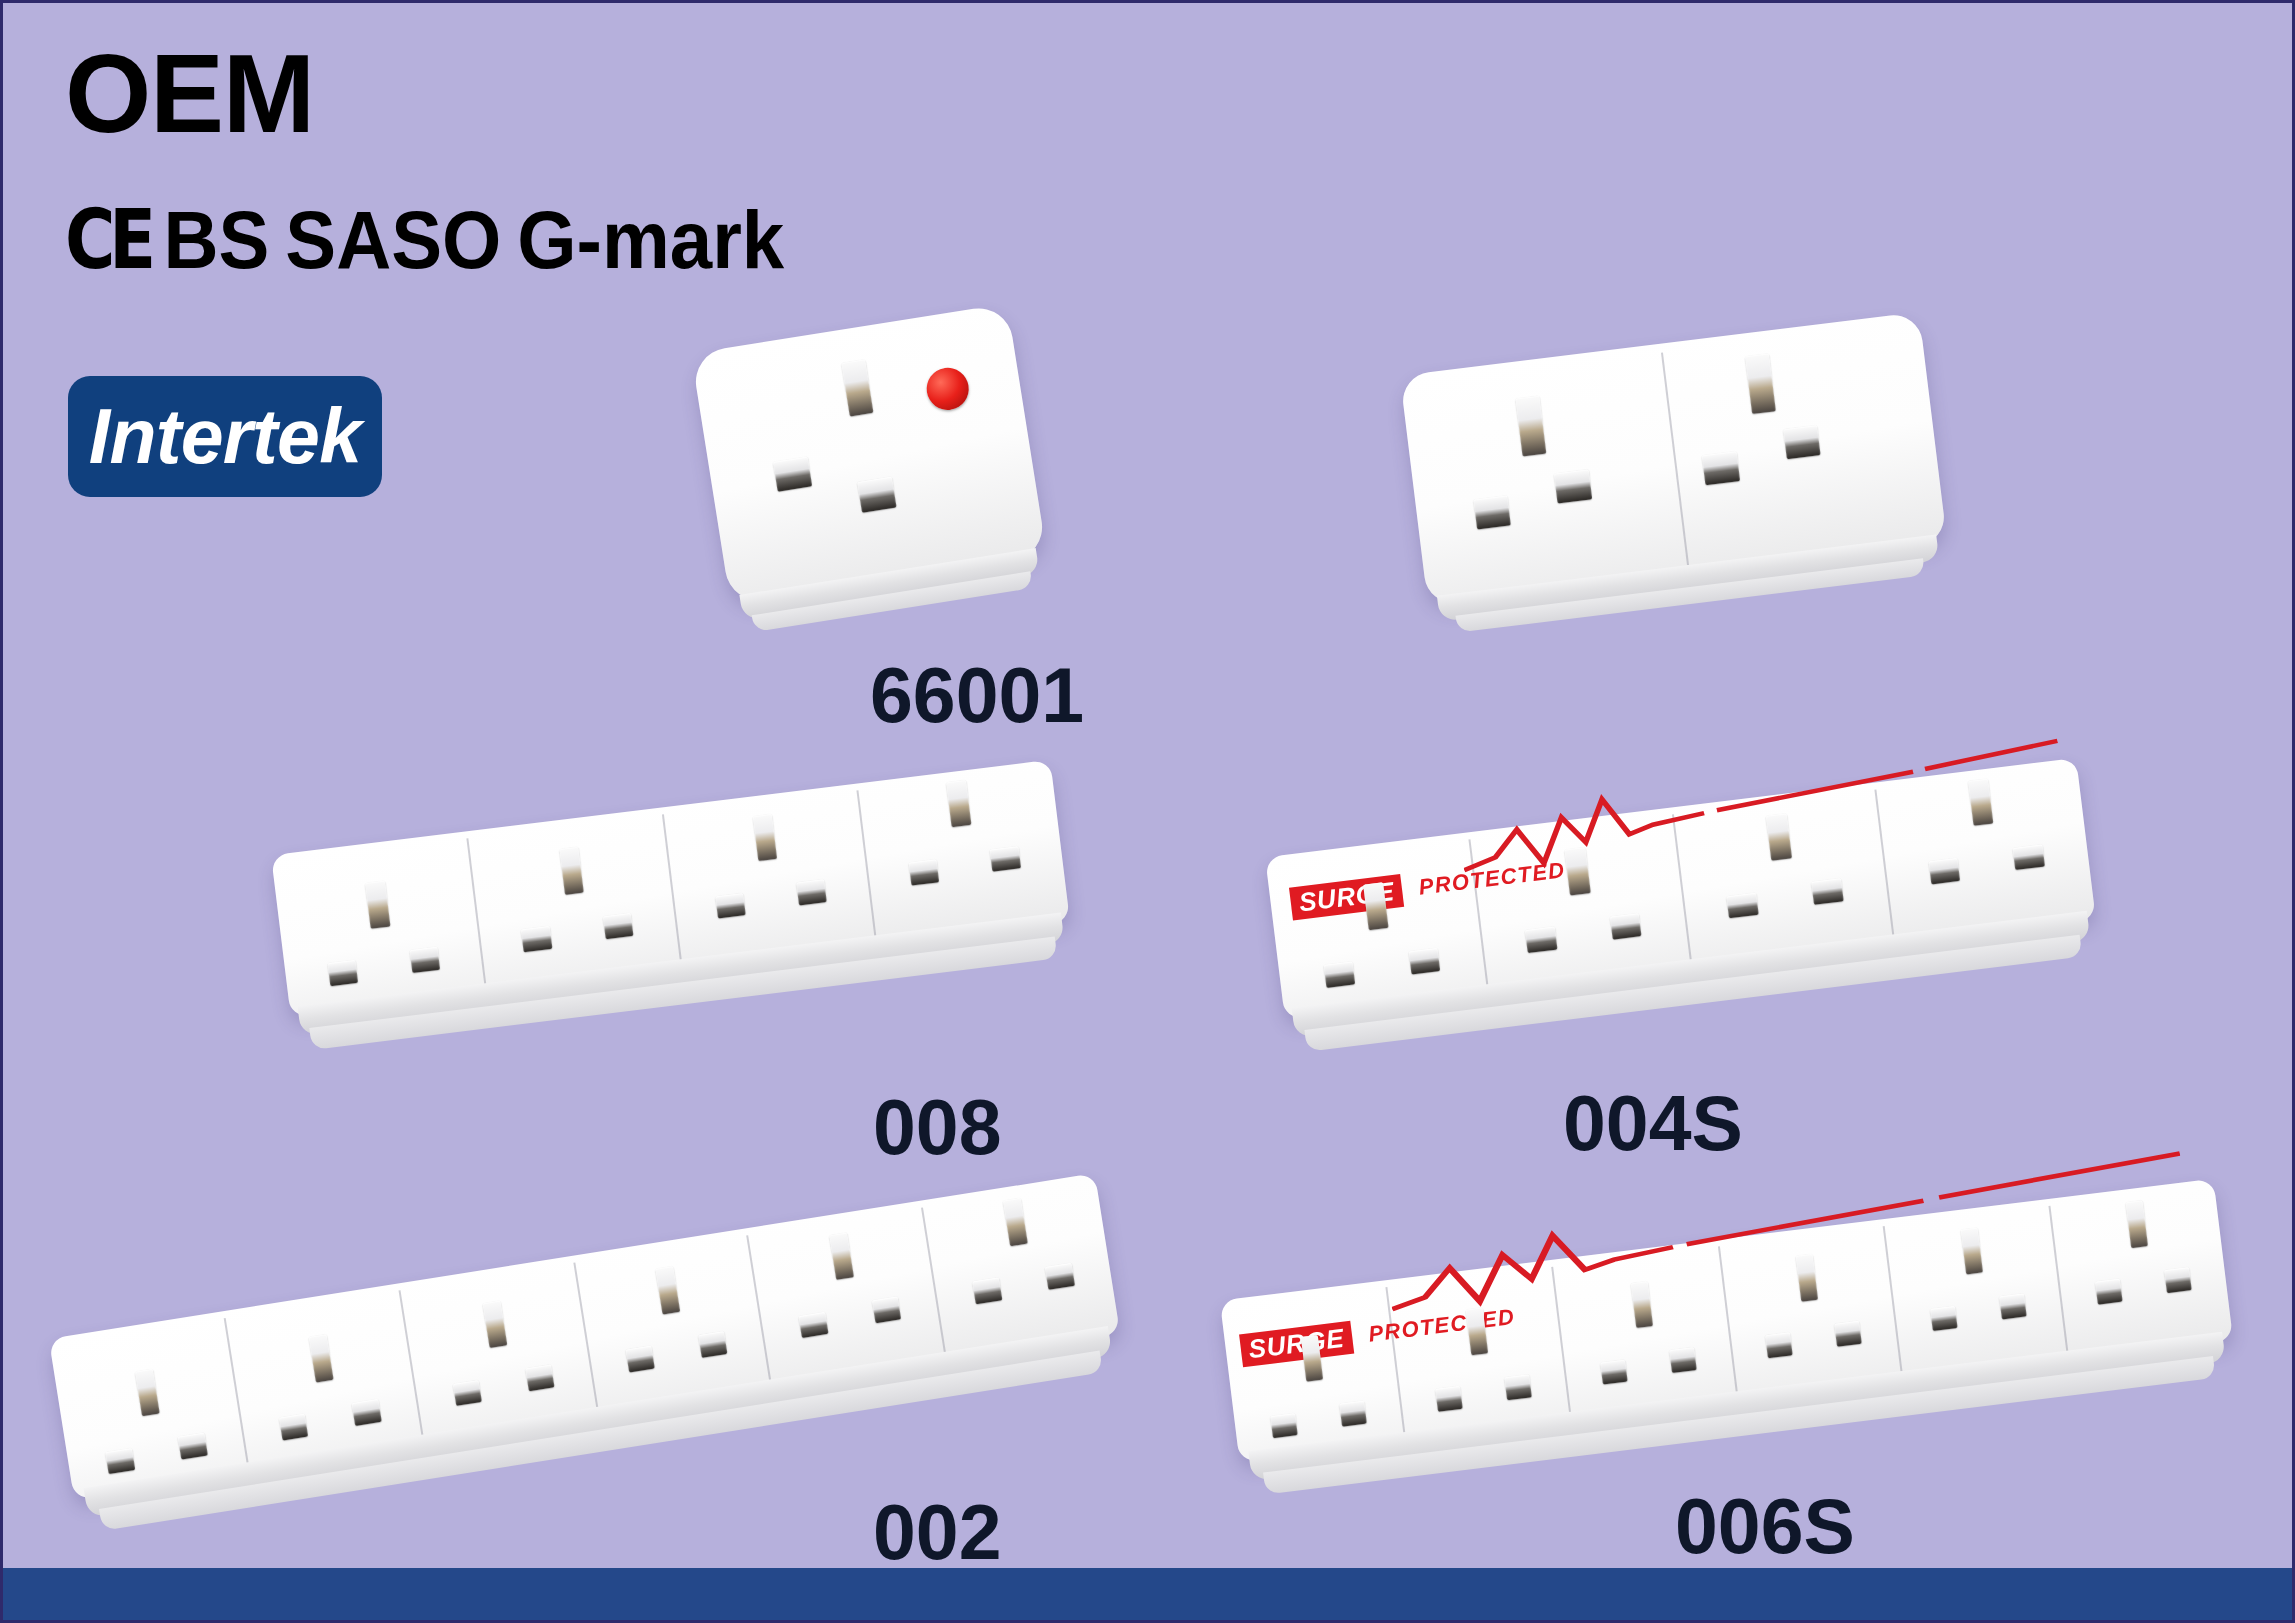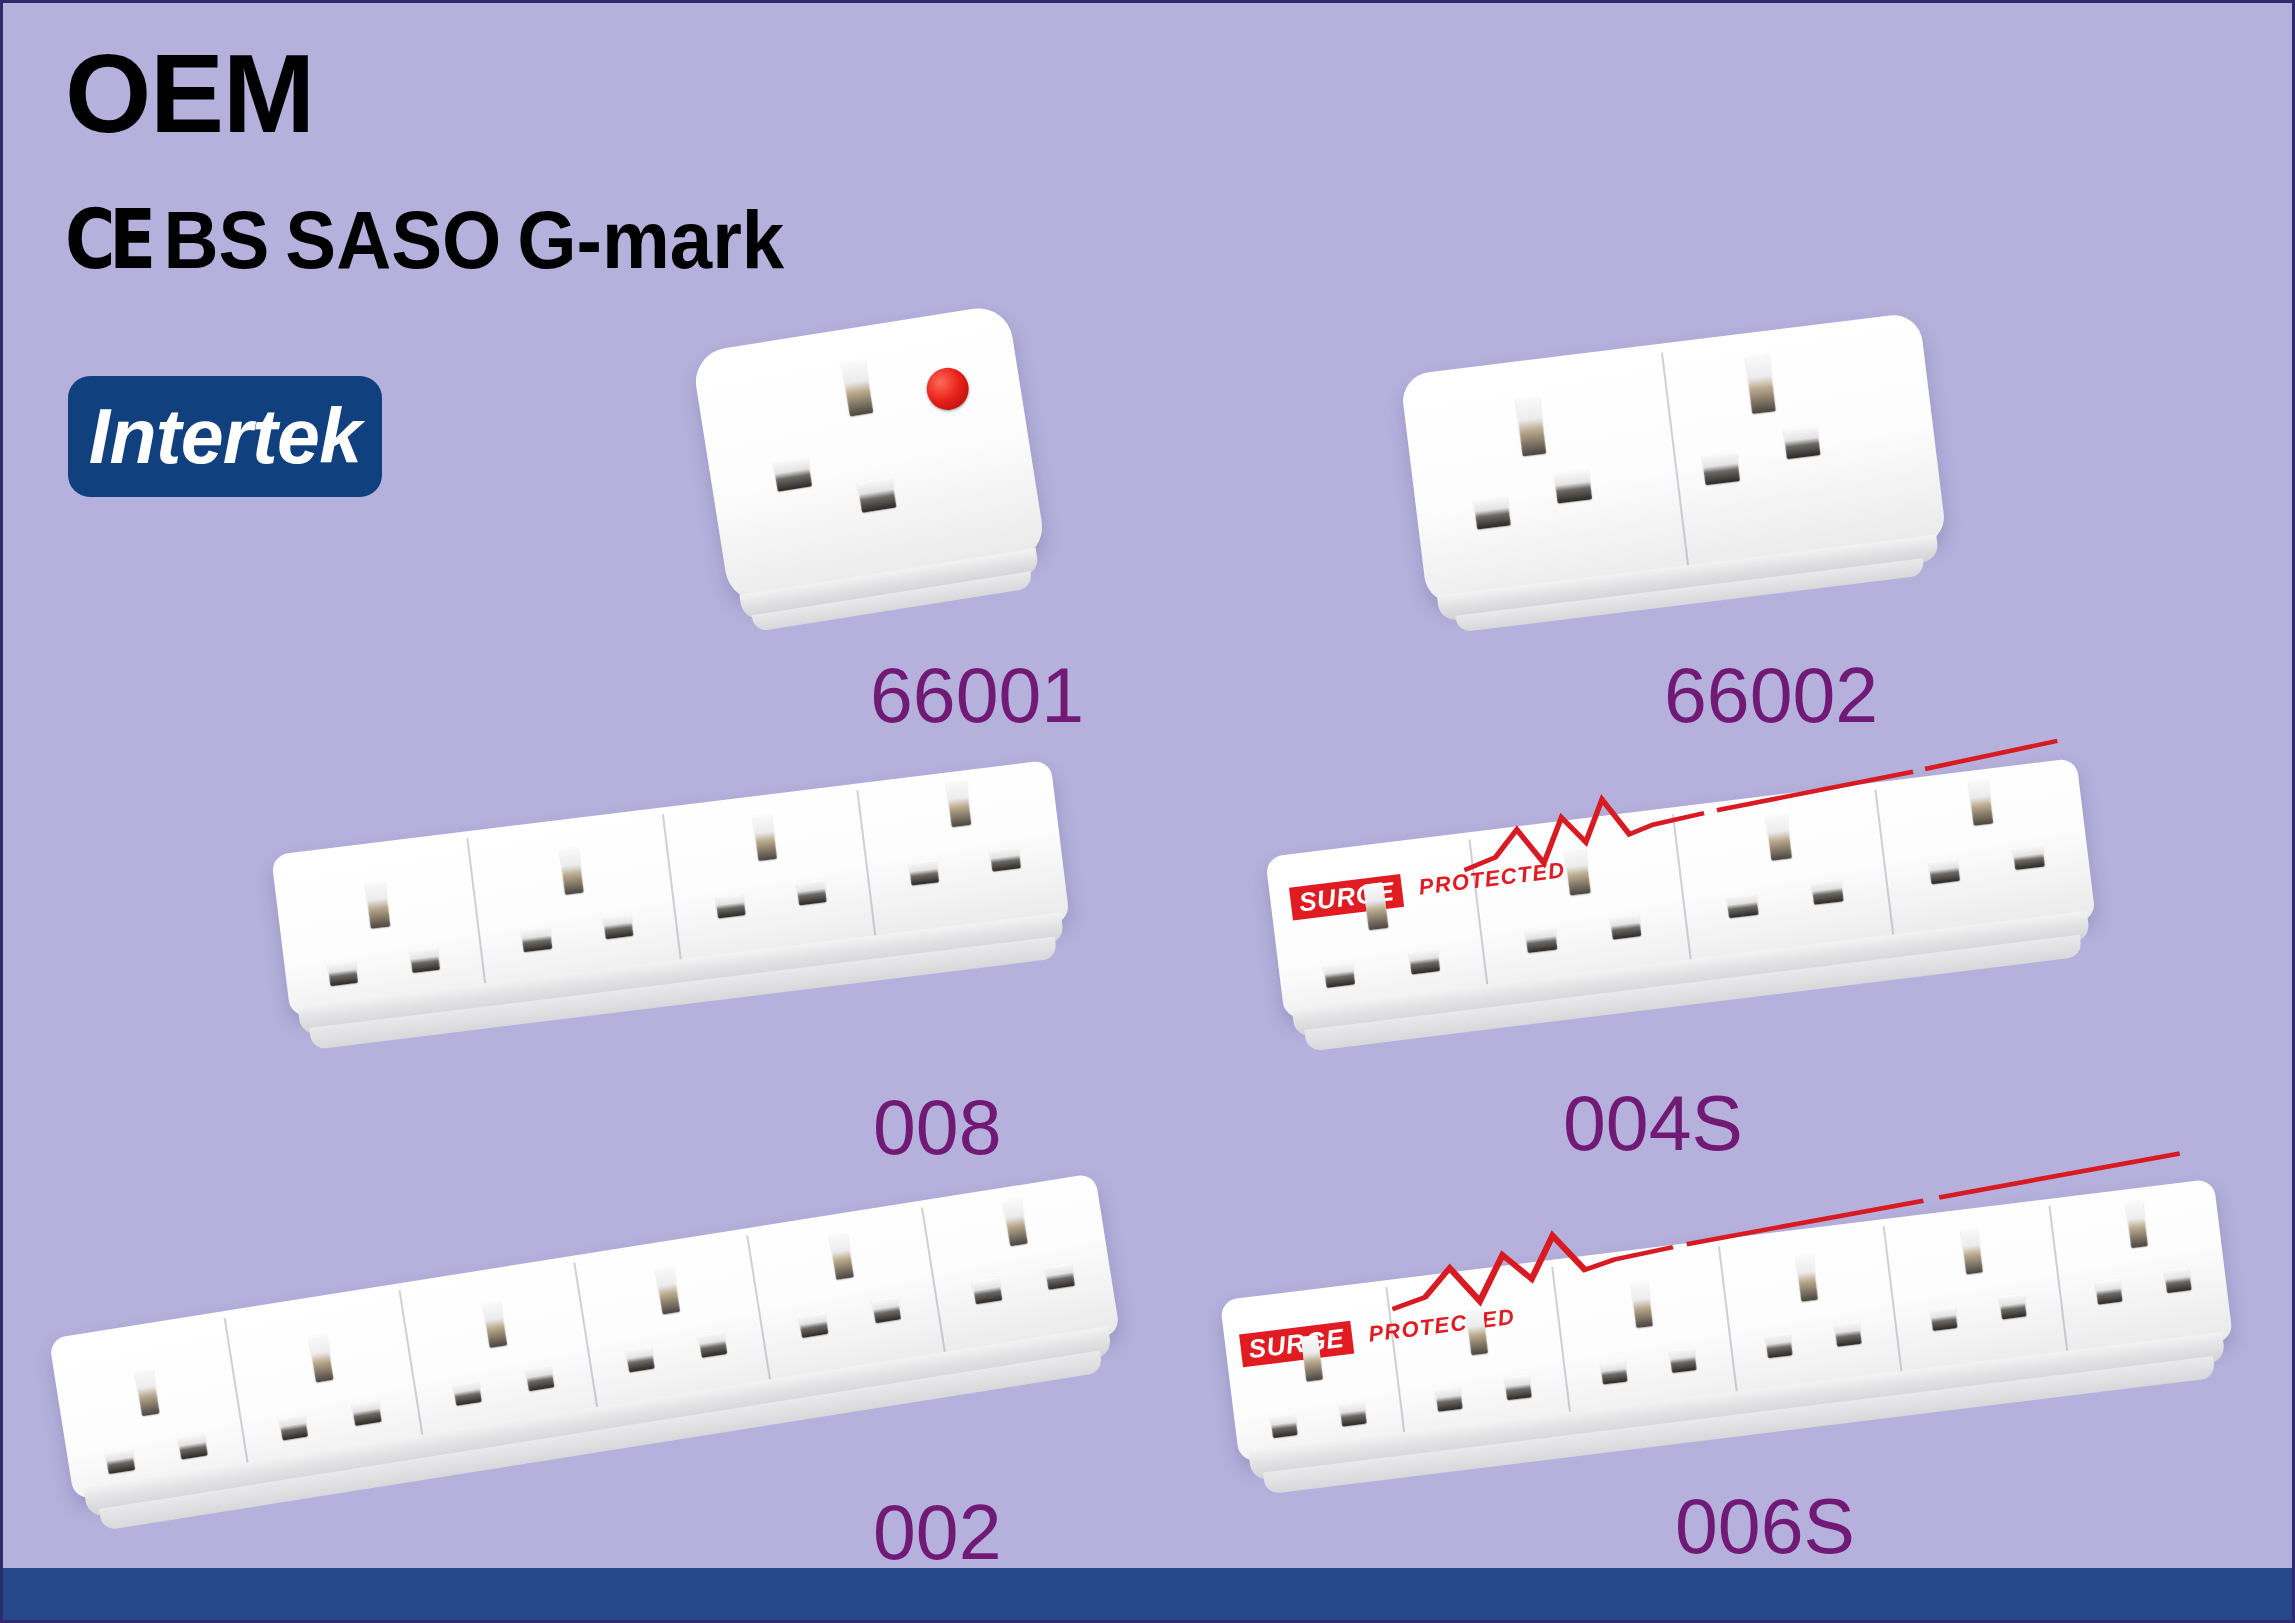--- a/index.html
+++ b/index.html
@@ -54,7 +54,7 @@
   
   .caption{
     position:absolute;
-    font-size:77px;color:#701a75;line-height:1;white-space:nowrap;
+    font-size:77px;color:#0f172a;line-height:1;white-space:nowrap;font-weight:bold;
   }
 
   

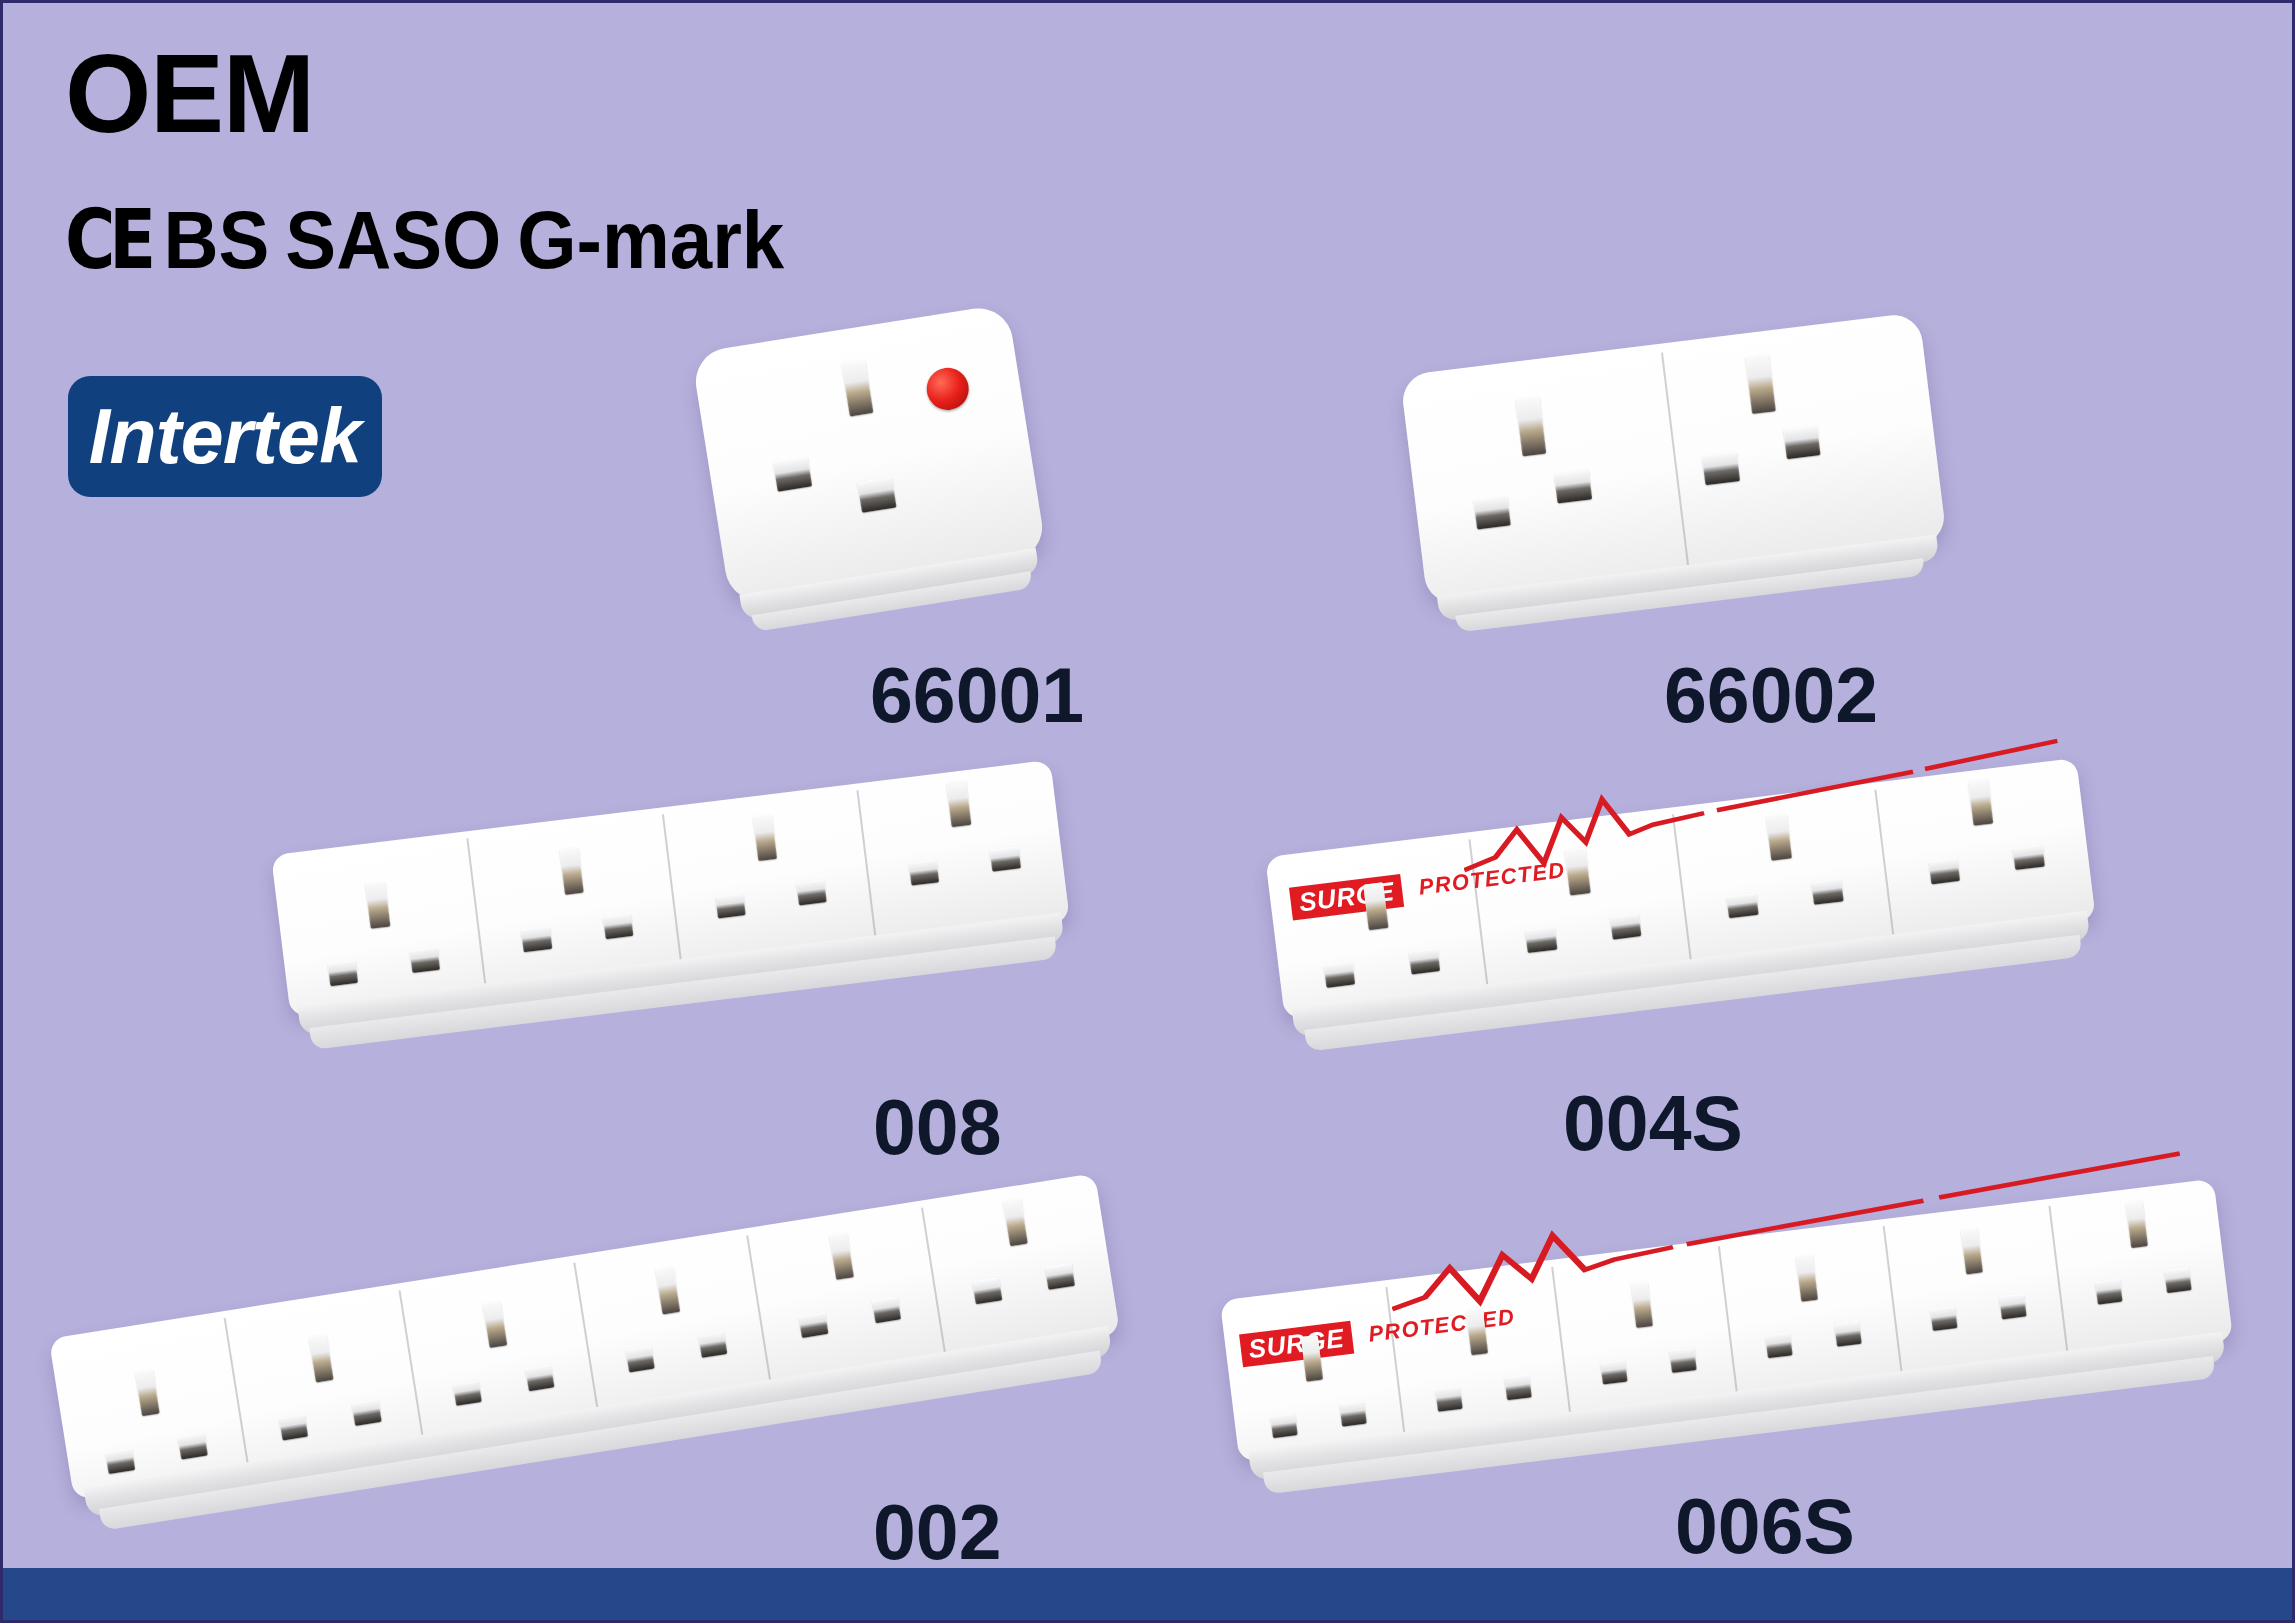--- a/index.html
+++ b/index.html
@@ -157,7 +157,6 @@
     <div class="lip" style="left:2%;right:2%;bottom:-17px;height:26px;"></div>
     <div class="lip2" style="left:5%;right:5%;bottom:-30px;height:17px;"></div>
   </div>
-  <div class="caption" style="left:1661px;top:654px;">66002</div>
 
   <div class="product" style="left:275px;top:804px;width:785px;height:163px;transform:rotate(-7deg);">
     <div class="body">

